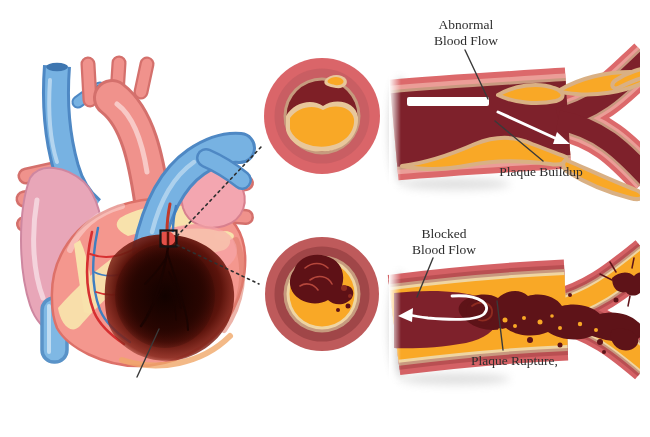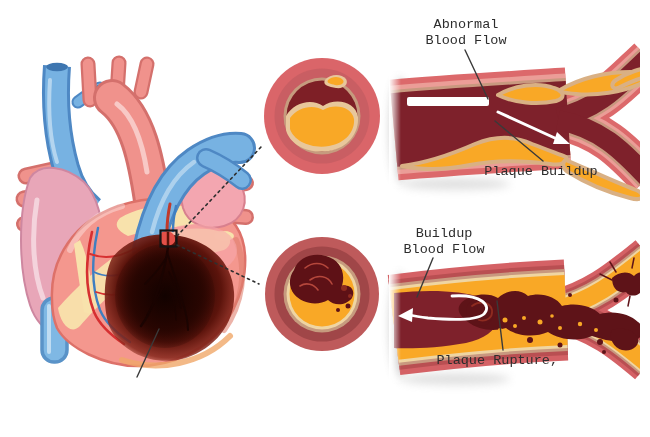--- a/index.html
+++ b/index.html
@@ -5,7 +5,7 @@
   html,body{margin:0;padding:0;background:#fff;}
   .stage{
     position:relative;width:640px;height:437px;background:#fff;
-    font-family:Liberation Mono, monospace;overflow:hidden;
+    font-family:Liberation Serif, serif;overflow:hidden;
   }
   .stage svg{position:absolute;left:0;top:0;}
   .label{

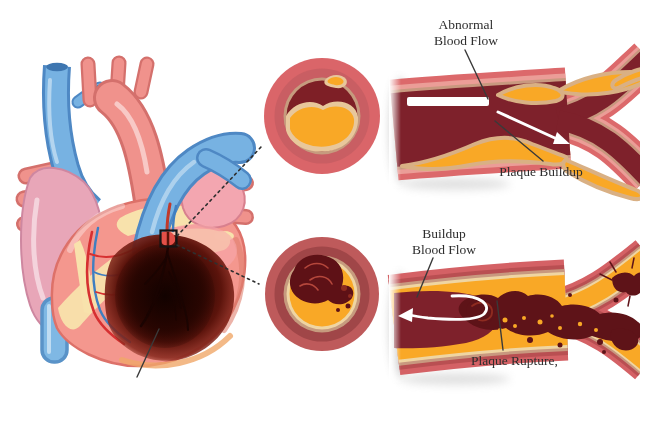--- a/index.html
+++ b/index.html
@@ -307,7 +307,7 @@
 </div>
 
 <div class="label" style="left:444px;top:226px">
-  <span>Buildup</span>
+  <span>Blocked</span>
   <span>Blood Flow</span>
 </div>
 

